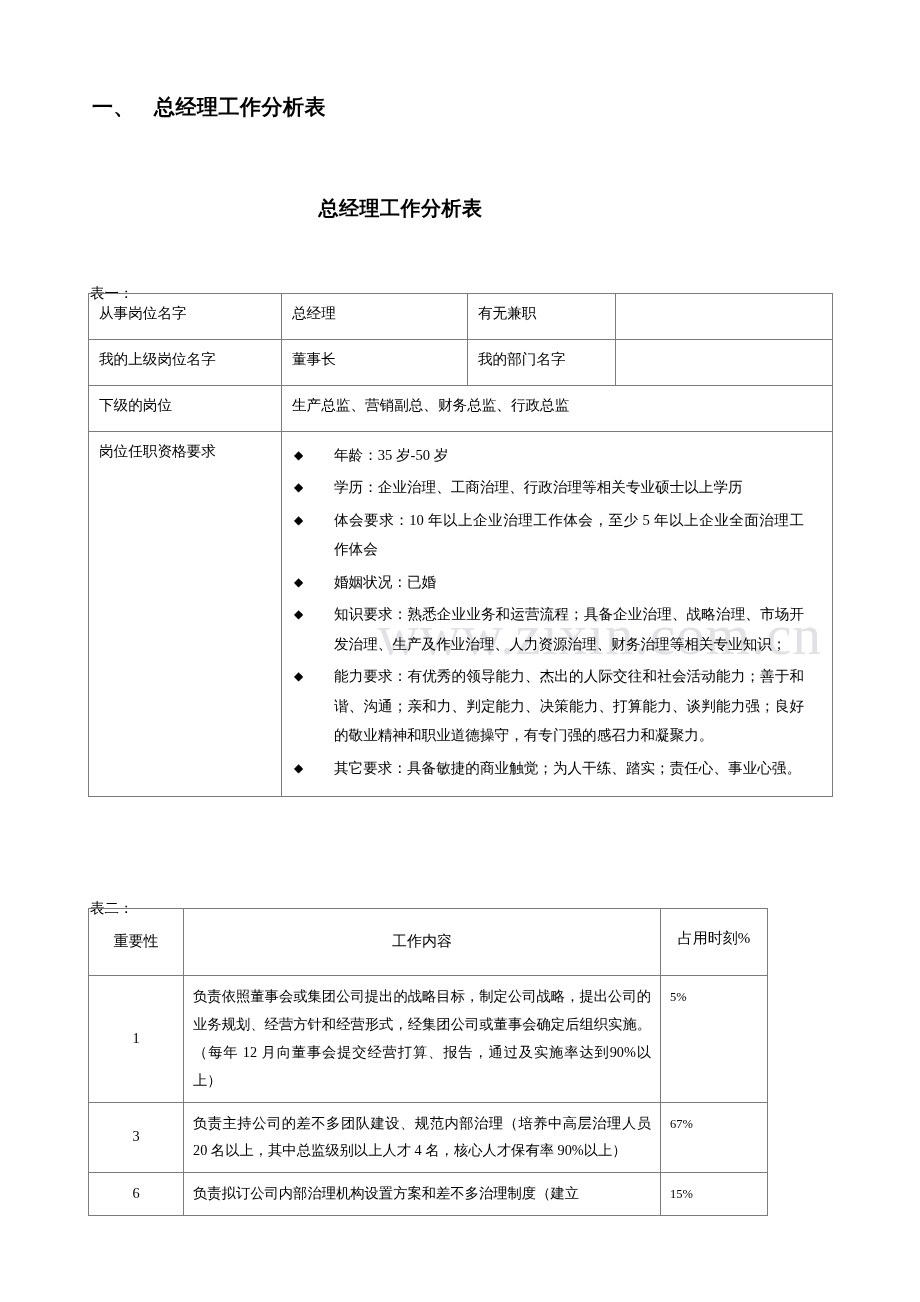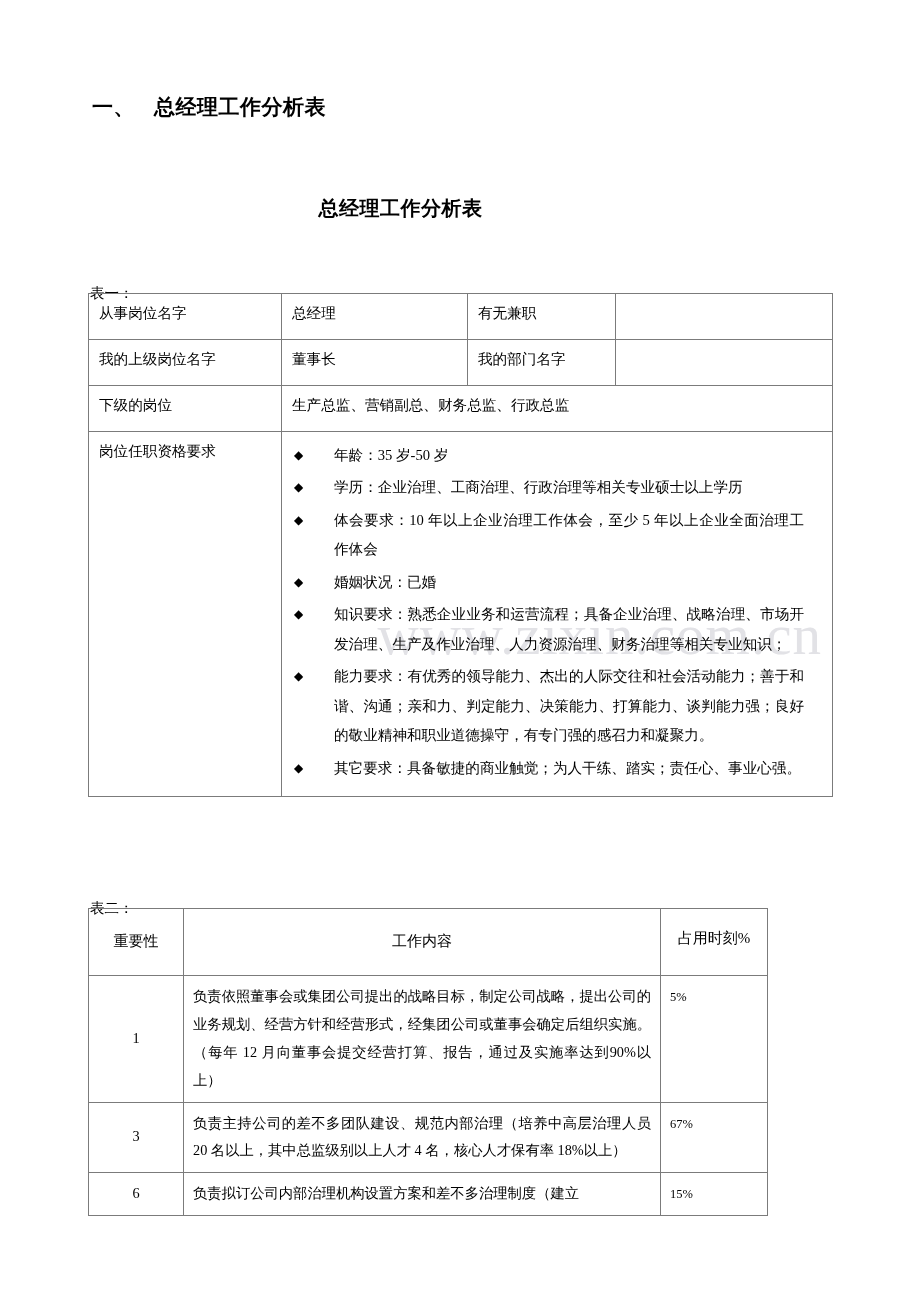--- a/index.html
+++ b/index.html
@@ -216,7 +216,7 @@
       </tr>
       <tr>
         <td class="c-imp">3</td>
-        <td class="c-body">负责主持公司的差不多团队建设、规范内部治理（培养中高层治理人员 20 名以上，其中总监级别以上人才 4 名，核心人才保有率 18%以上）</td>
+        <td class="c-body">负责主持公司的差不多团队建设、规范内部治理（培养中高层治理人员 20 名以上，其中总监级别以上人才 4 名，核心人才保有率 90%以上）</td>
         <td class="c-time">67%</td>
       </tr>
       <tr>

